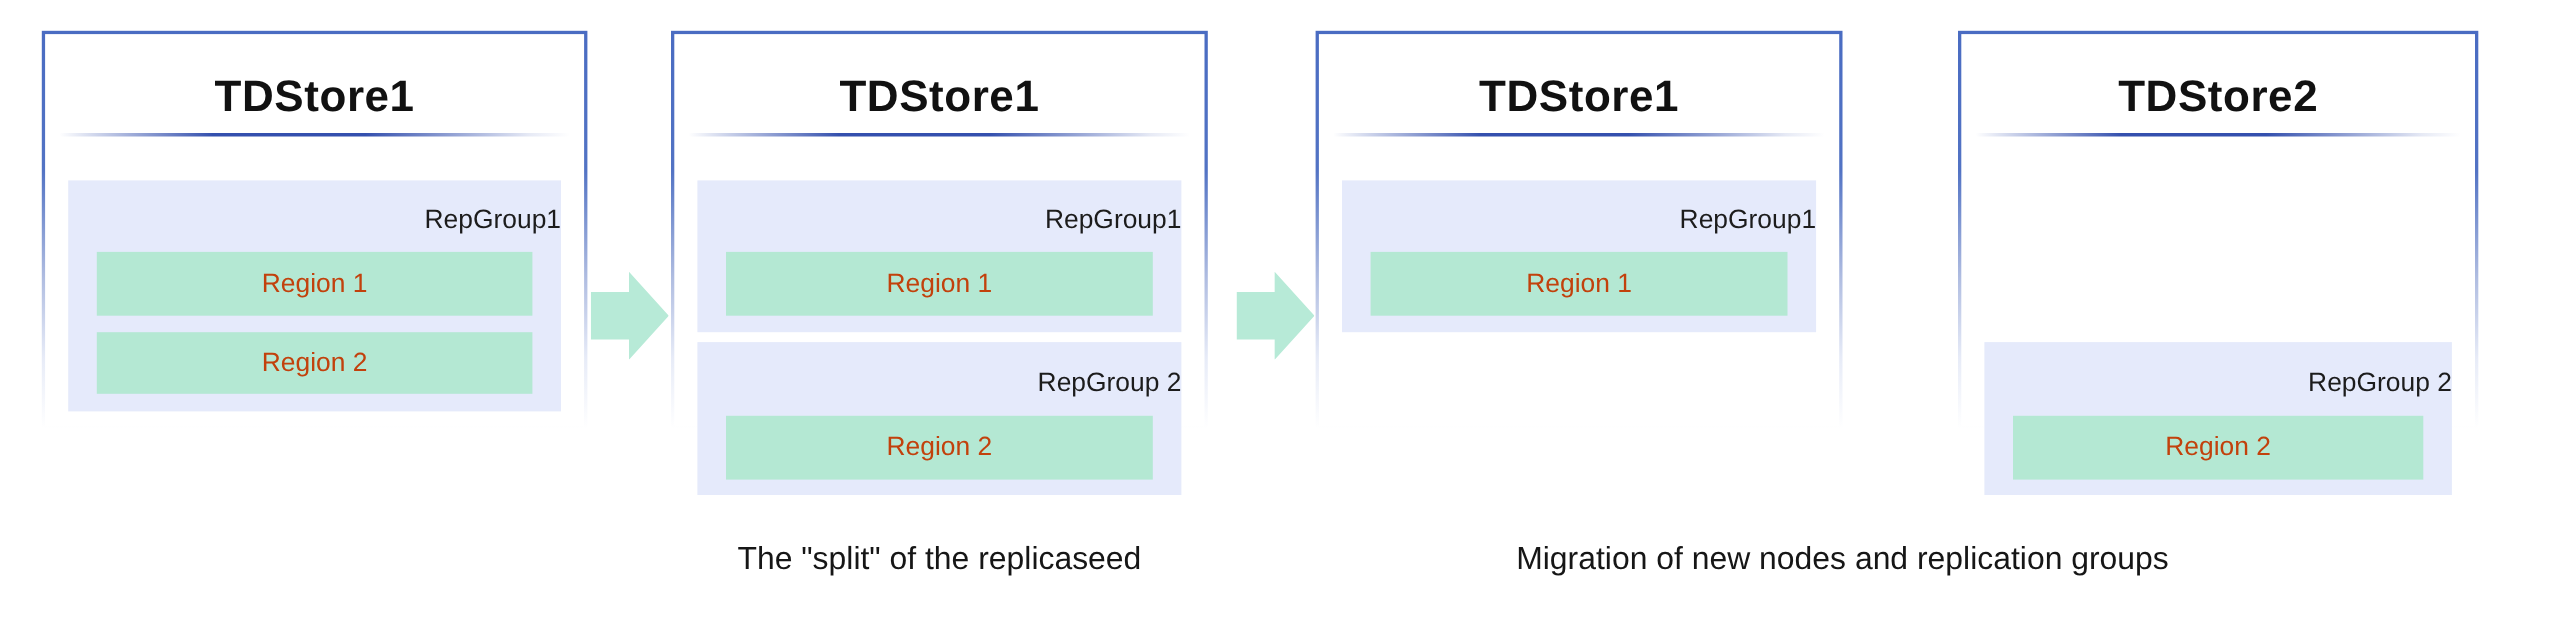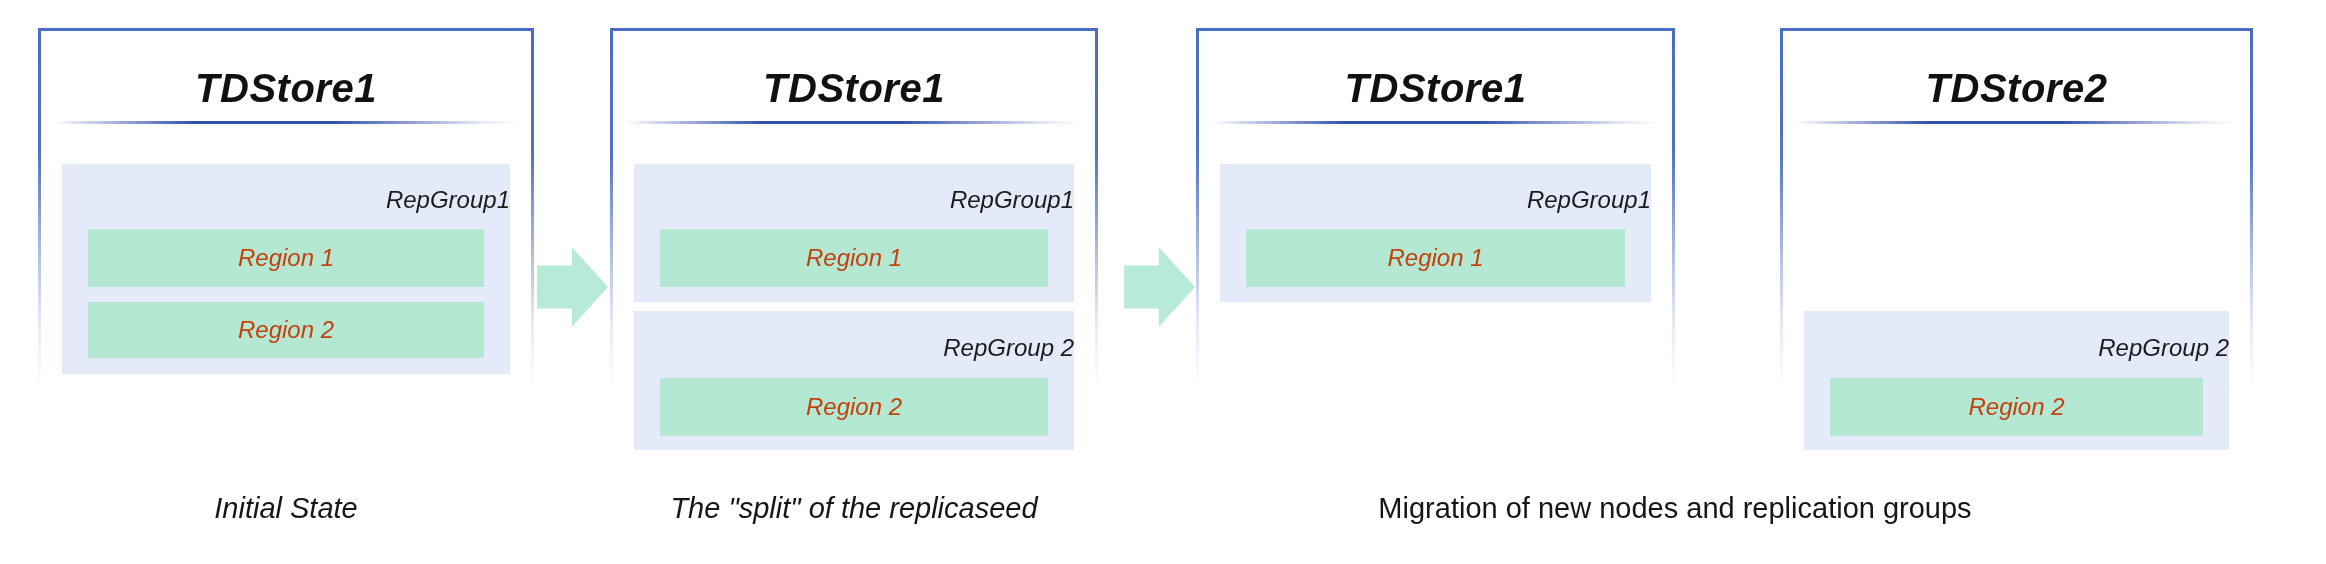--- a/index.html
+++ b/index.html
@@ -11,7 +11,7 @@
     color:#1f1f1f;
     overflow:hidden;
   }
-  .panel{position:absolute;top:0;height:522px;font-style:italic;}
+  .panel{position:absolute;top:0;height:522px;}
   .shell{
     position:absolute;top:28px;left:0;right:0;height:362px;
     padding:3px;box-sizing:border-box;

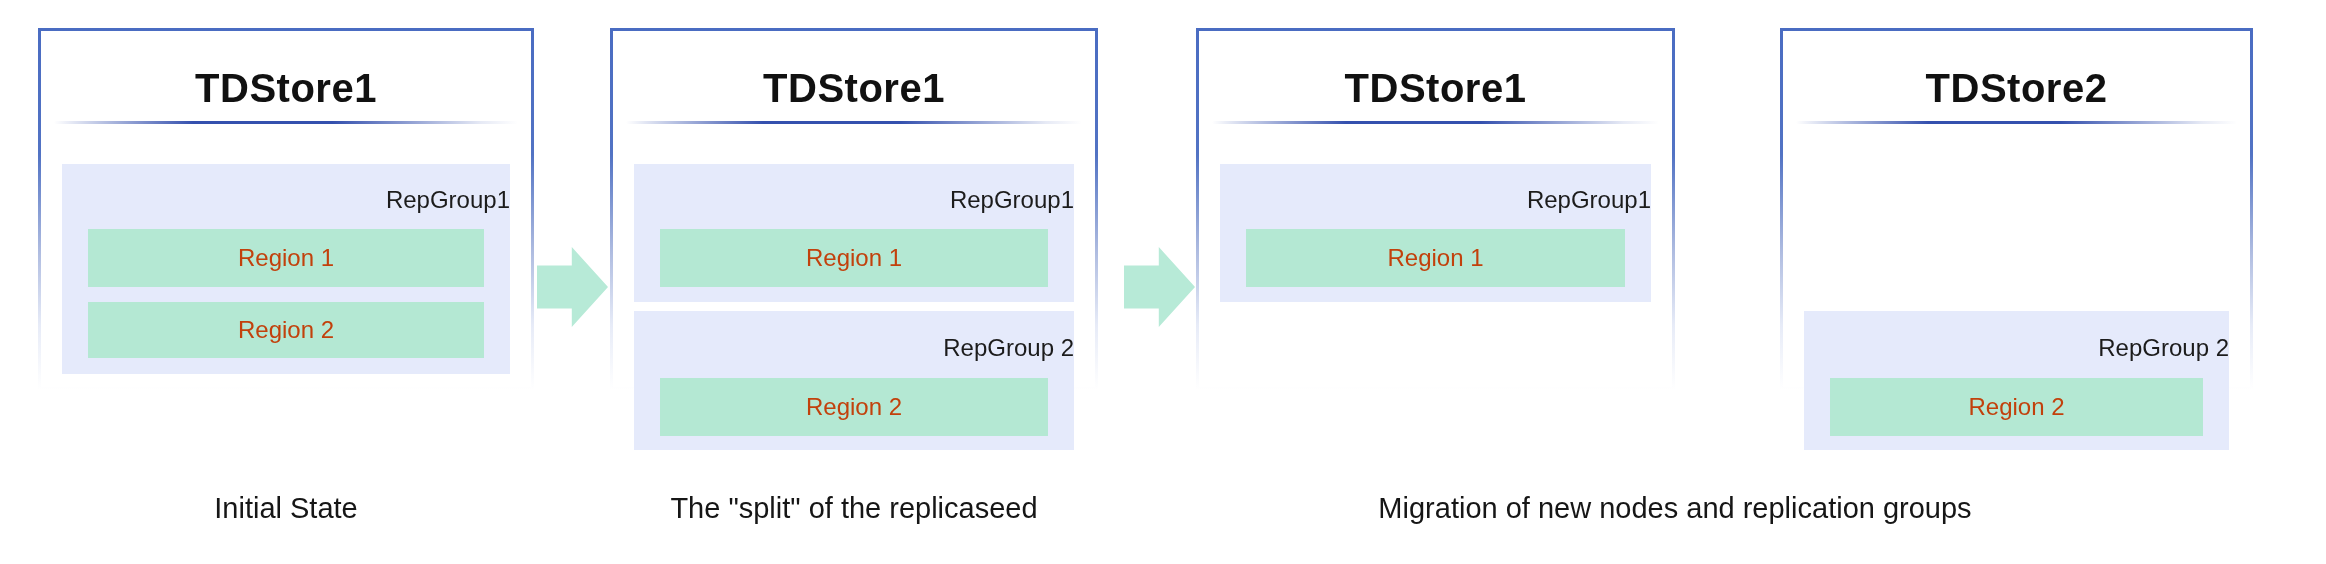--- a/index.html
+++ b/index.html
@@ -82,7 +82,6 @@
       <div class="region" style="top:65px;height:58px;">Region 1</div>
       <div class="region" style="top:138px;height:56px;">Region 2</div>
     </div>
-    <div class="caption">Initial State</div>
   </div>
 
   <div class="arrow" style="left:537px;"></div>

